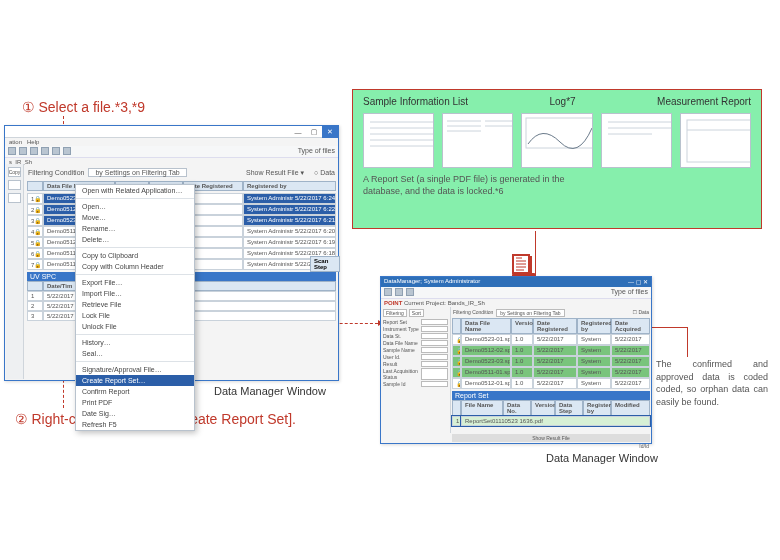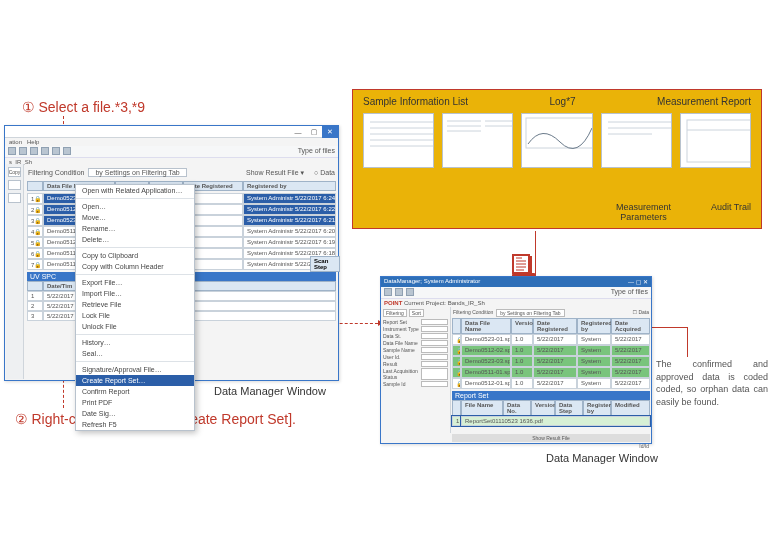--- a/index.html
+++ b/index.html
@@ -67,7 +67,7 @@
 
     .panel {
       position:absolute; left:352px; top:89px; width:410px; height:140px;
-      border: 1.5px solid #c0392b; padding: 6px 10px; background:#eab308;
+      border: 1.5px solid #c0392b; padding: 6px 10px; background:#86efac;
     }
     .panel-row1 { display:flex; justify-content:space-between; align-items:flex-start; font-size:10px; color:#333; }
     .panel-thumbs-row { display:flex; gap:8px; margin-top:6px; height:55px; }

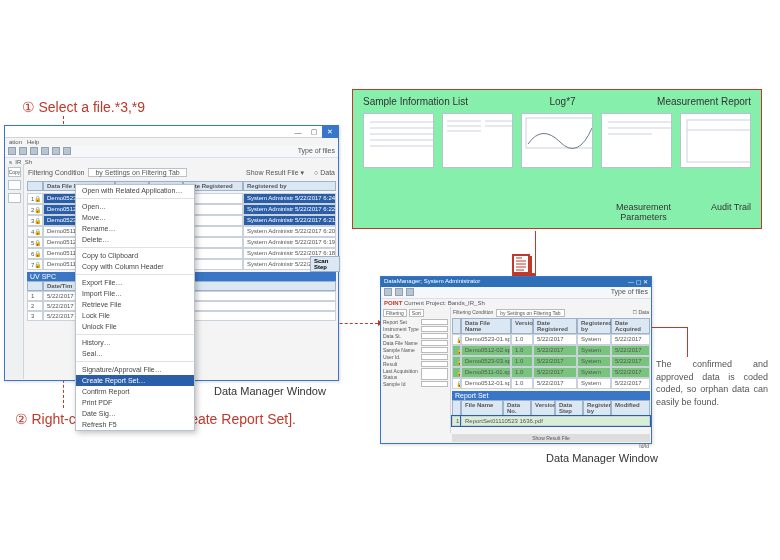--- a/index.html
+++ b/index.html
@@ -166,6 +166,7 @@
           <line x1="6" y1="16" x2="72" y2="16" stroke="#ccd4dc"></line>
         </svg></div>
   </div>
+  <div class="panel-note">A Report Set (a single PDF file) is generated in the database, and the data is locked.*6</div>
   <div class="panel-bottom-labels">
     <span style="white-space:pre; text-align:center;">Measurement
 Parameters</span>

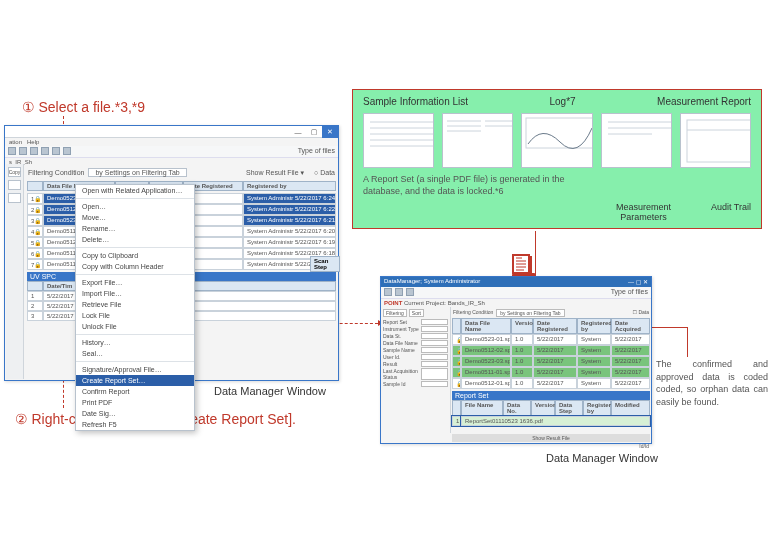--- a/index.html
+++ b/index.html
@@ -167,11 +167,6 @@
         </svg></div>
   </div>
   <div class="panel-note">A Report Set (a single PDF file) is generated in the database, and the data is locked.*6</div>
-  <div class="panel-bottom-labels">
-    <span style="white-space:pre; text-align:center;">Measurement
-Parameters</span>
-    <span>Audit Trail</span>
-  </div>
 </div>
 
 <div class="win" style="left:4px; top:125px; width:335px; height:256px;">

